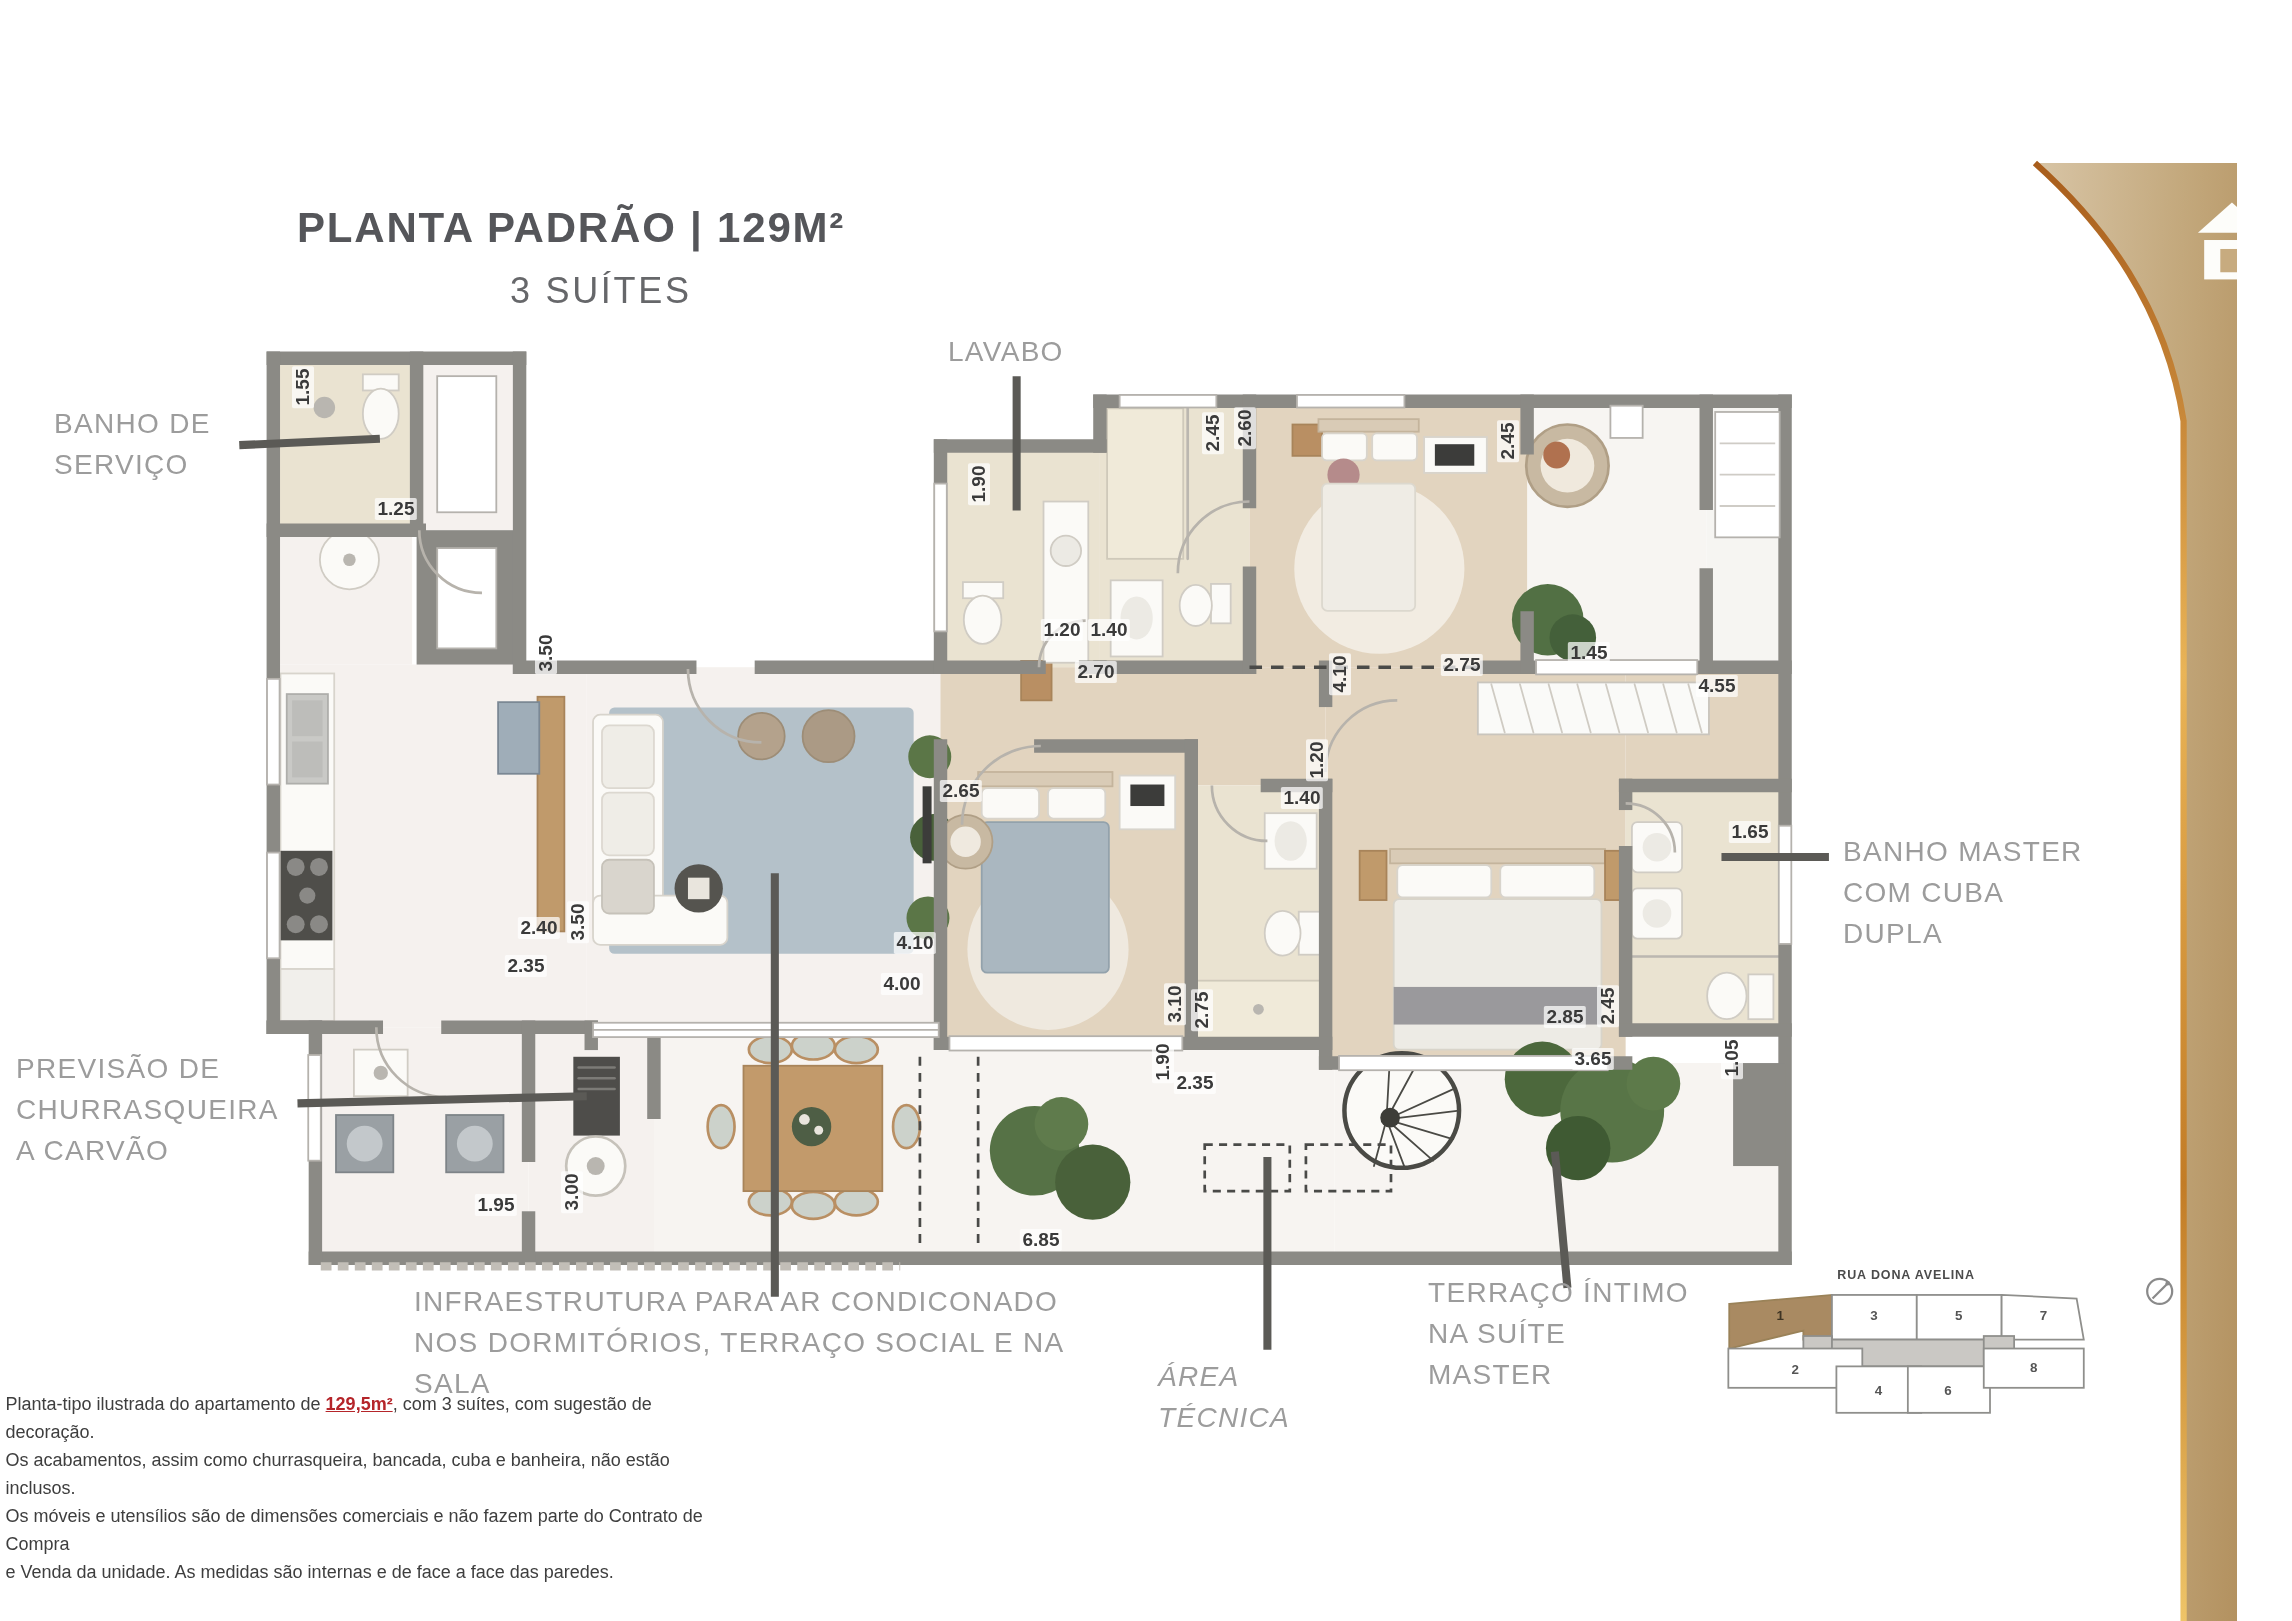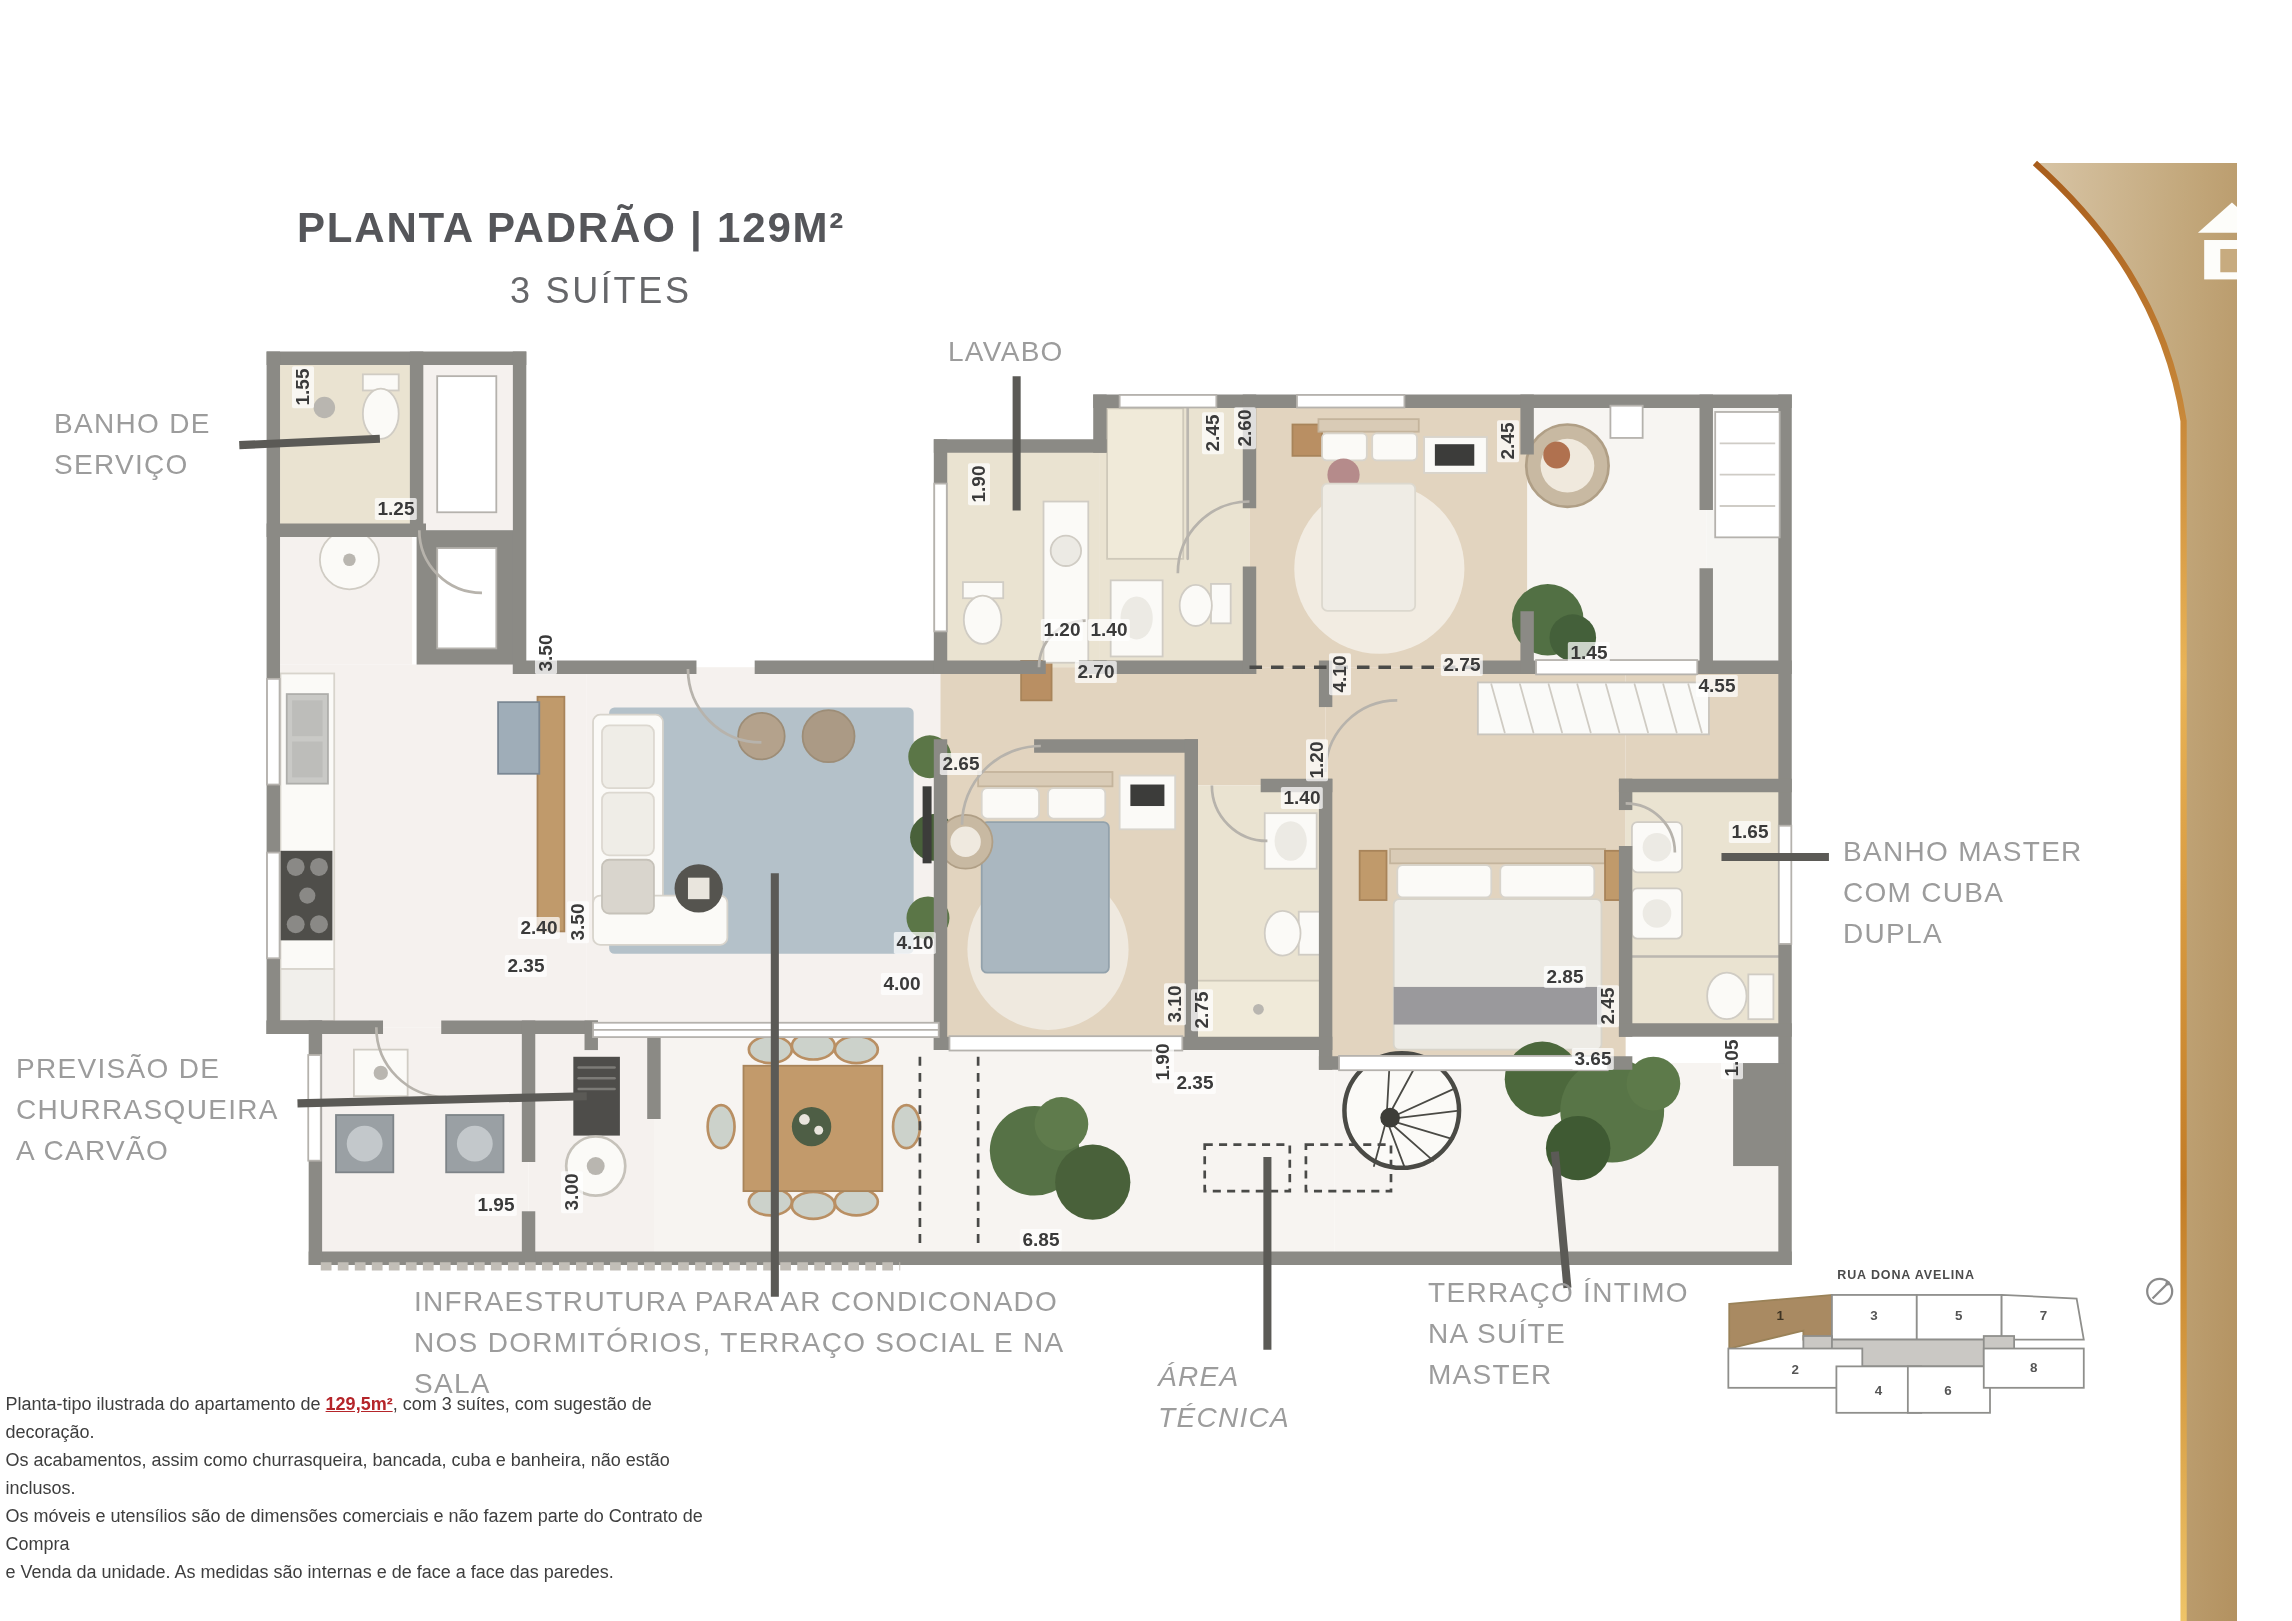--- a/index.html
+++ b/index.html
@@ -446,7 +446,7 @@
       <span class="dim" style="left: 1340px; top: 674px; transform: translate(-50%, -50%) rotate(-90deg); position: absolute;">4.10</span>
       <span class="dim" style="left: 1317px; top: 760px; transform: translate(-50%, -50%) rotate(-90deg); position: absolute;">1.20</span>
       <span class="dim" style="left: 1302px; top: 798px; transform: translate(-50%, -50%) rotate(0deg); position: absolute;">1.40</span>
-      <span class="dim" style="left: 961px; top: 764px; transform: translate(-50%, -50%) rotate(0deg); position: absolute;">2.65</span>
+      <span class="dim" style="left: 961px; top: 791px; transform: translate(-50%, -50%) rotate(0deg); position: absolute;">2.65</span>
       <span class="dim" style="left: 546px; top: 653px; transform: translate(-50%, -50%) rotate(-90deg); position: absolute;">3.50</span>
       <span class="dim" style="left: 539px; top: 928px; transform: translate(-50%, -50%) rotate(0deg); position: absolute;">2.40</span>
       <span class="dim" style="left: 578px; top: 922px; transform: translate(-50%, -50%) rotate(-90deg); position: absolute;">3.50</span>

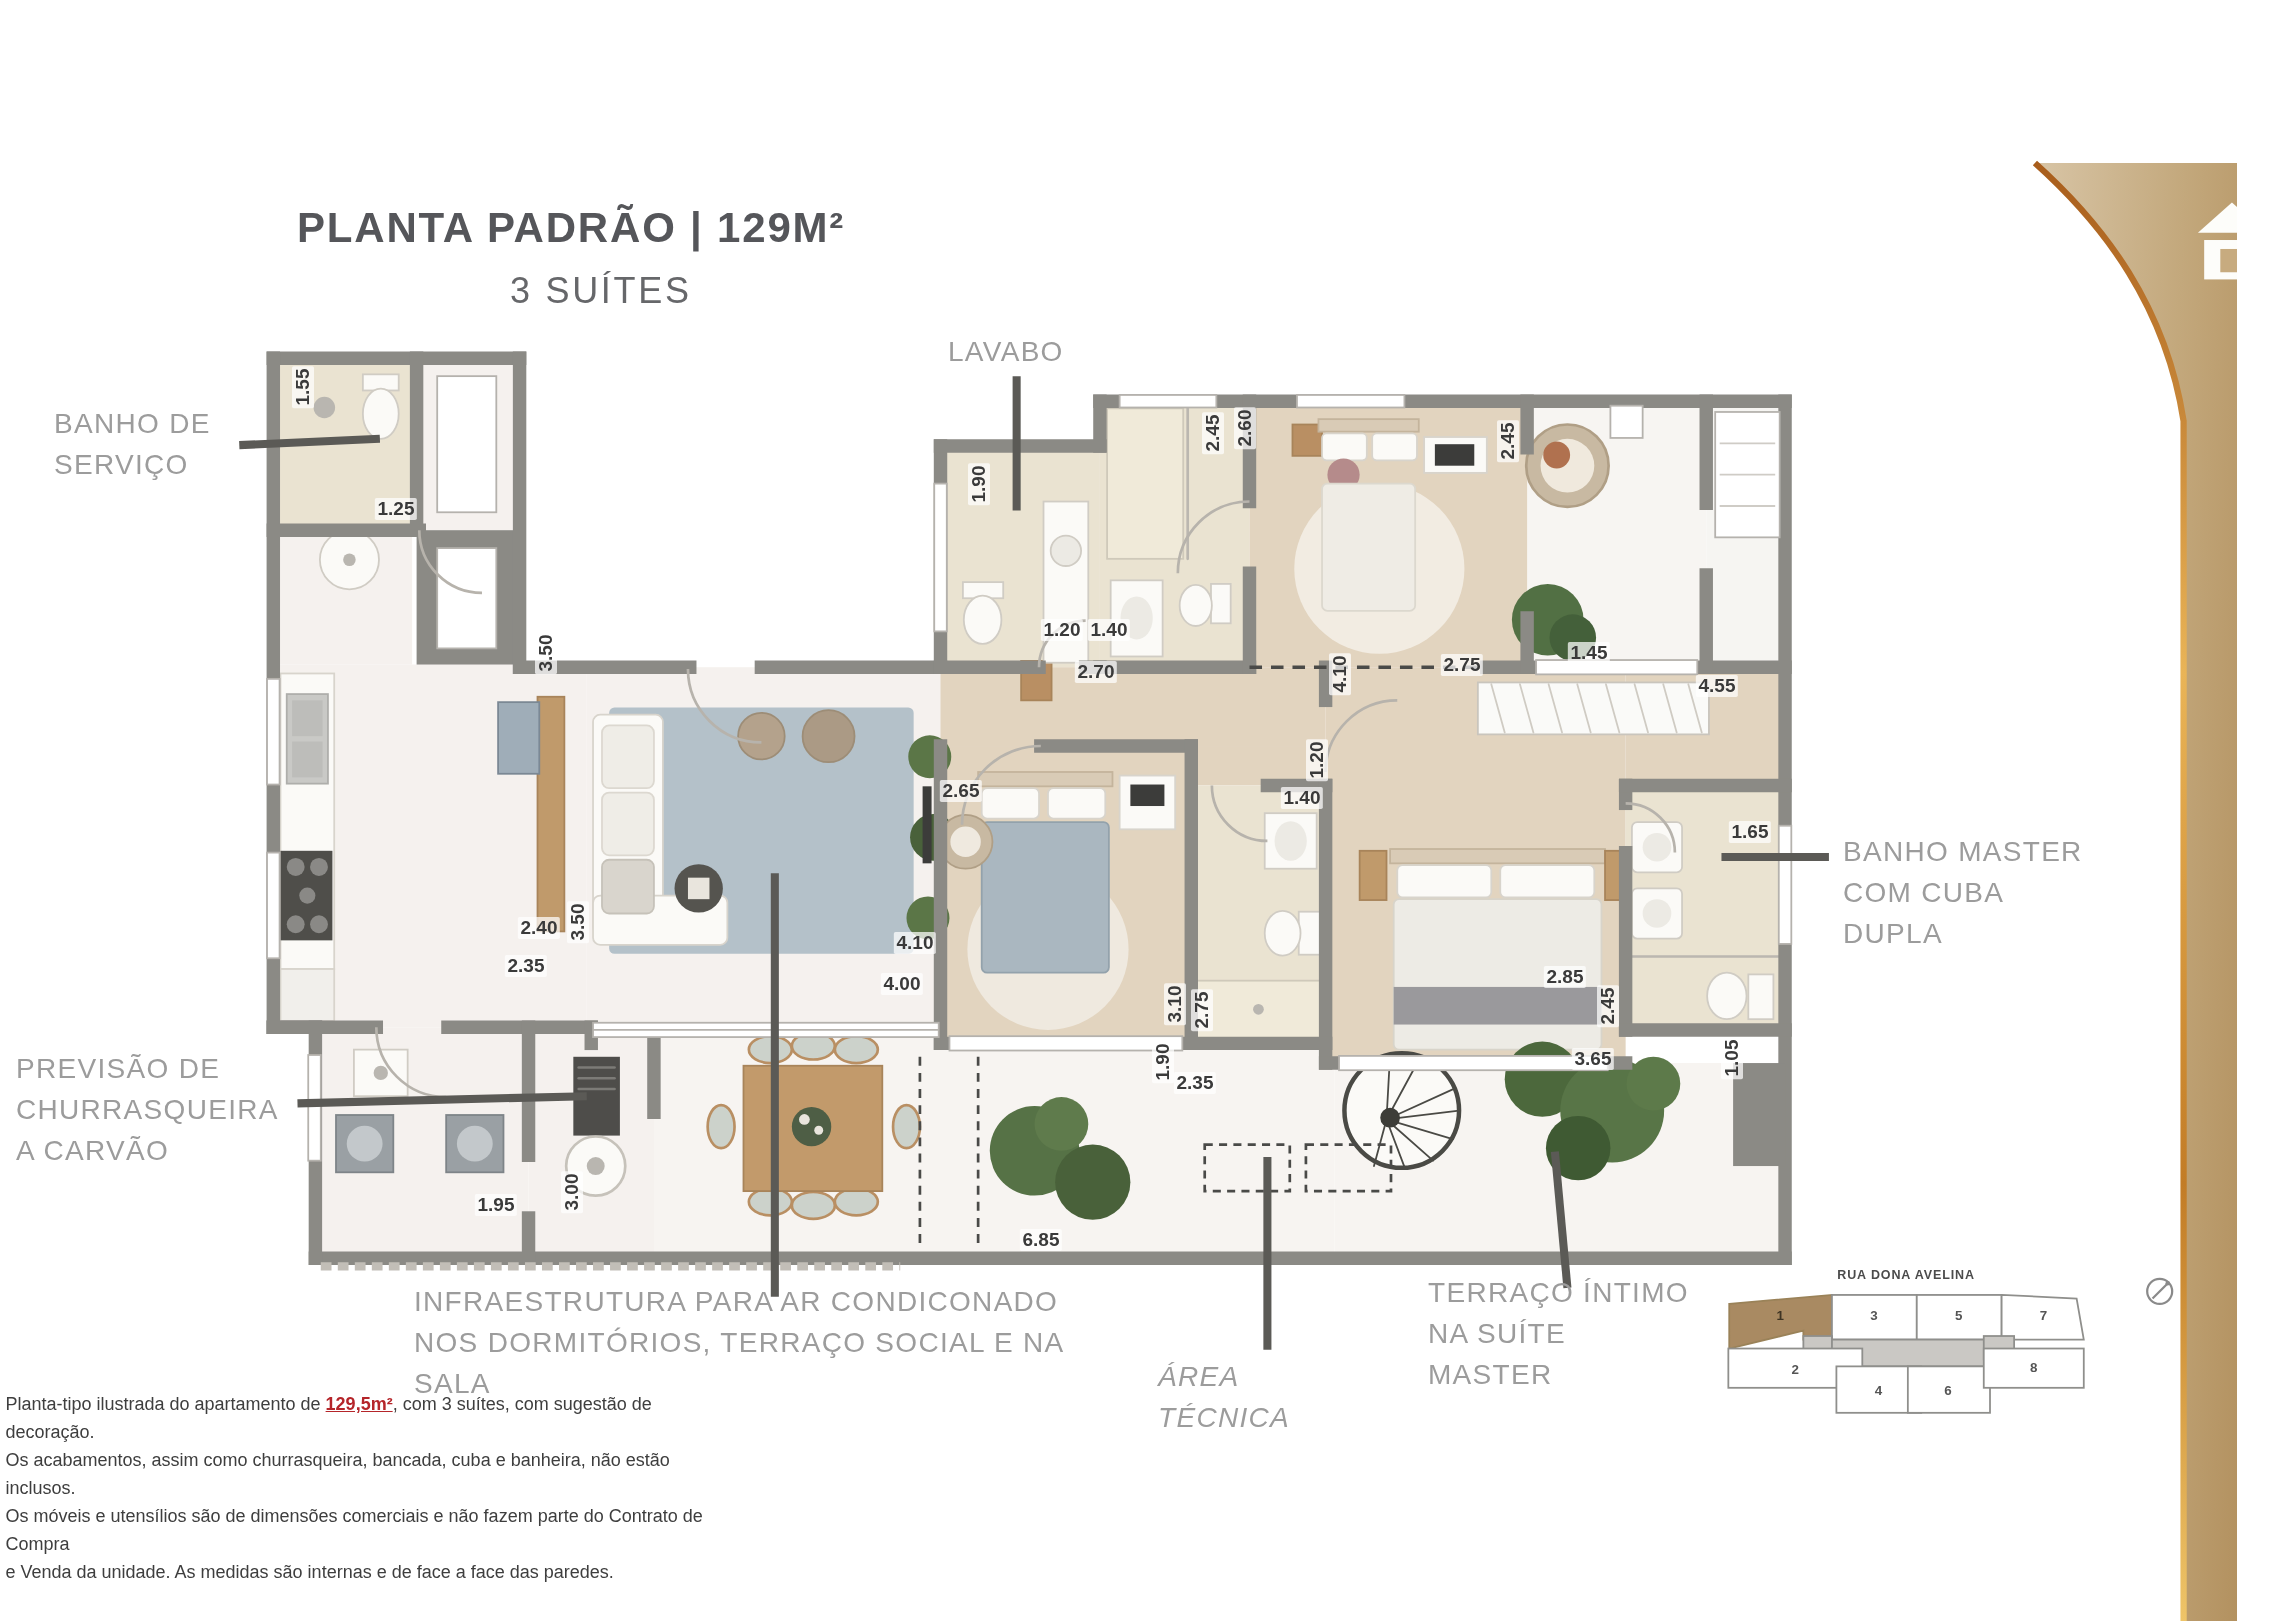--- a/index.html
+++ b/index.html
@@ -455,7 +455,7 @@
       <span class="dim" style="left: 902px; top: 984px; transform: translate(-50%, -50%) rotate(0deg); position: absolute;">4.00</span>
       <span class="dim" style="left: 1175px; top: 1004px; transform: translate(-50%, -50%) rotate(-90deg); position: absolute;">3.10</span>
       <span class="dim" style="left: 1202px; top: 1010px; transform: translate(-50%, -50%) rotate(-90deg); position: absolute;">2.75</span>
-      <span class="dim" style="left: 1565px; top: 977px; transform: translate(-50%, -50%) rotate(0deg); position: absolute;">2.85</span>
+      <span class="dim" style="left: 1565px; top: 1017px; transform: translate(-50%, -50%) rotate(0deg); position: absolute;">2.85</span>
       <span class="dim" style="left: 1608px; top: 1006px; transform: translate(-50%, -50%) rotate(-90deg); position: absolute;">2.45</span>
       <span class="dim" style="left: 1750px; top: 832px; transform: translate(-50%, -50%) rotate(0deg); position: absolute;">1.65</span>
       <span class="dim" style="left: 1593px; top: 1059px; transform: translate(-50%, -50%) rotate(0deg); position: absolute;">3.65</span>

